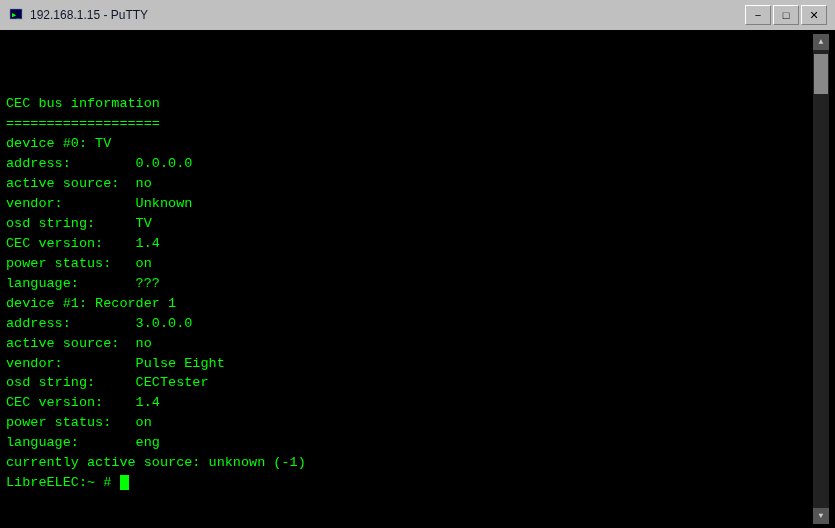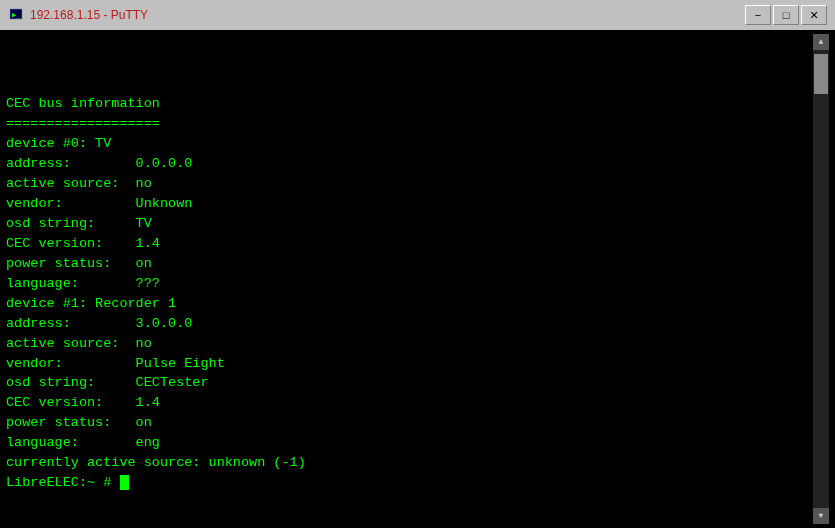--- a/index.html
+++ b/index.html
@@ -37,7 +37,7 @@
       flex: 1;
       font-family: 'Segoe UI', Arial, sans-serif;
       font-size: 12px;
-      color: #b91c1c;
+      color: #0f172a;
     }
 
     .titlebar-buttons {

